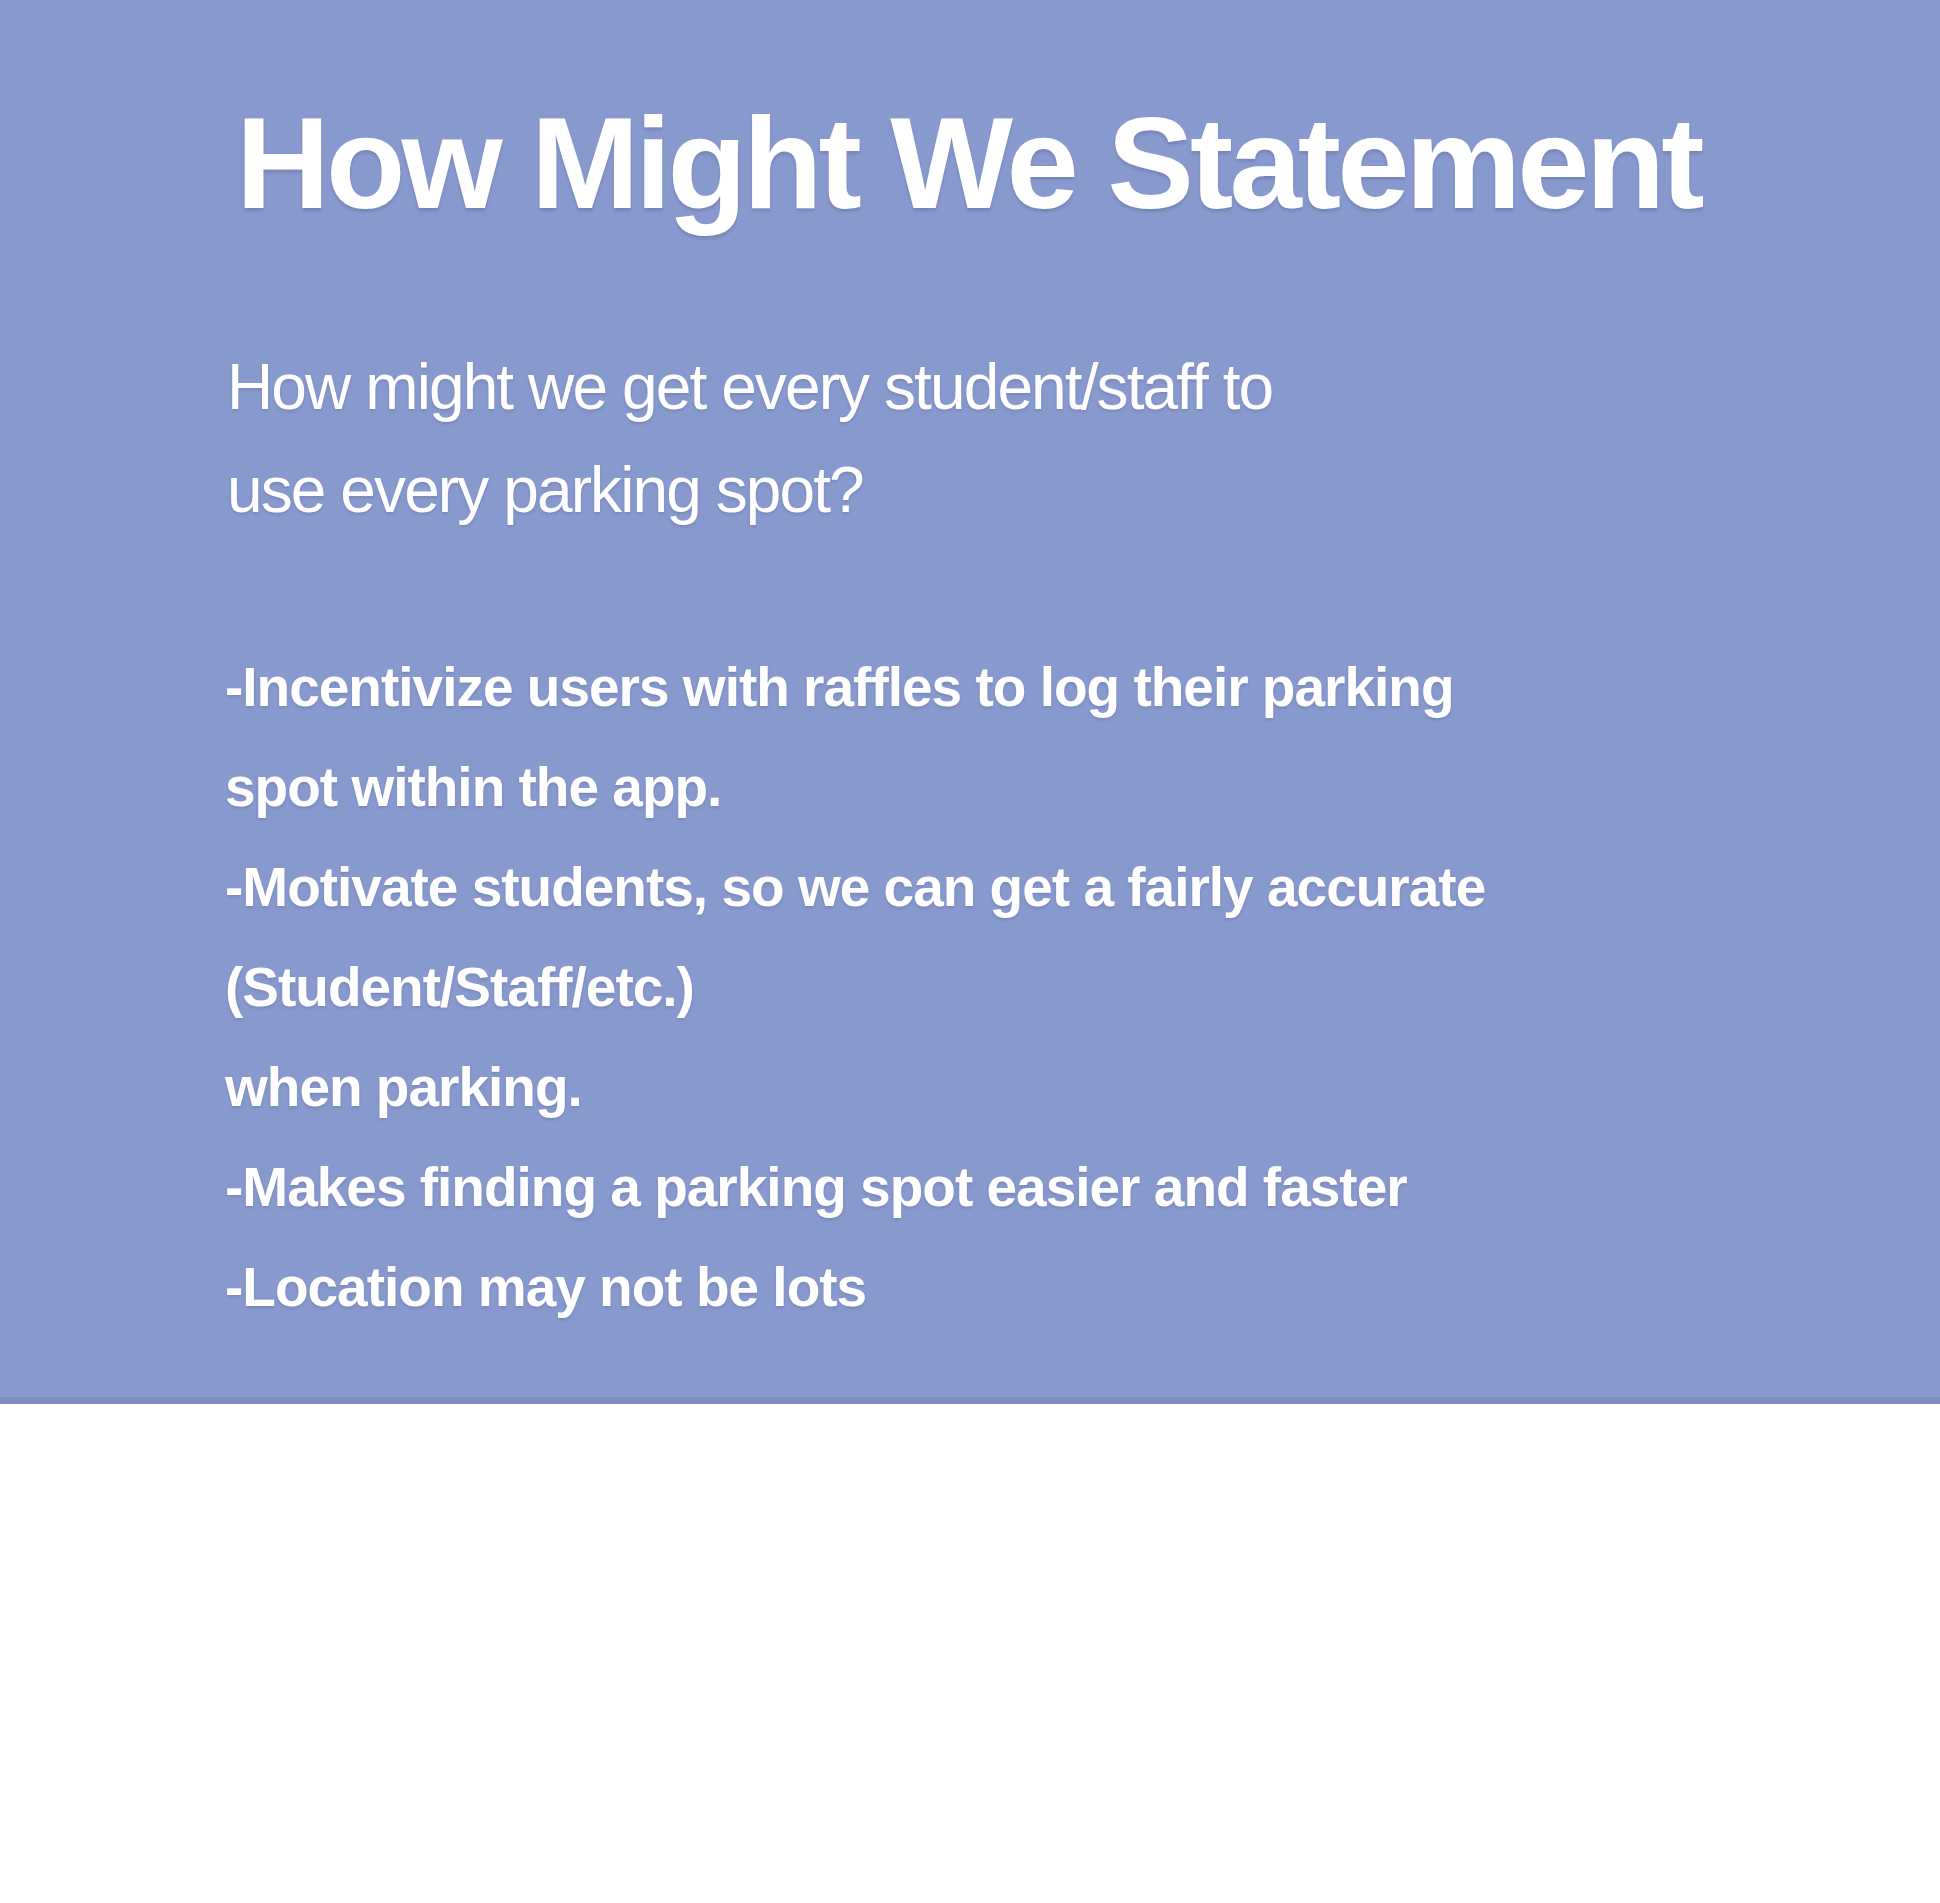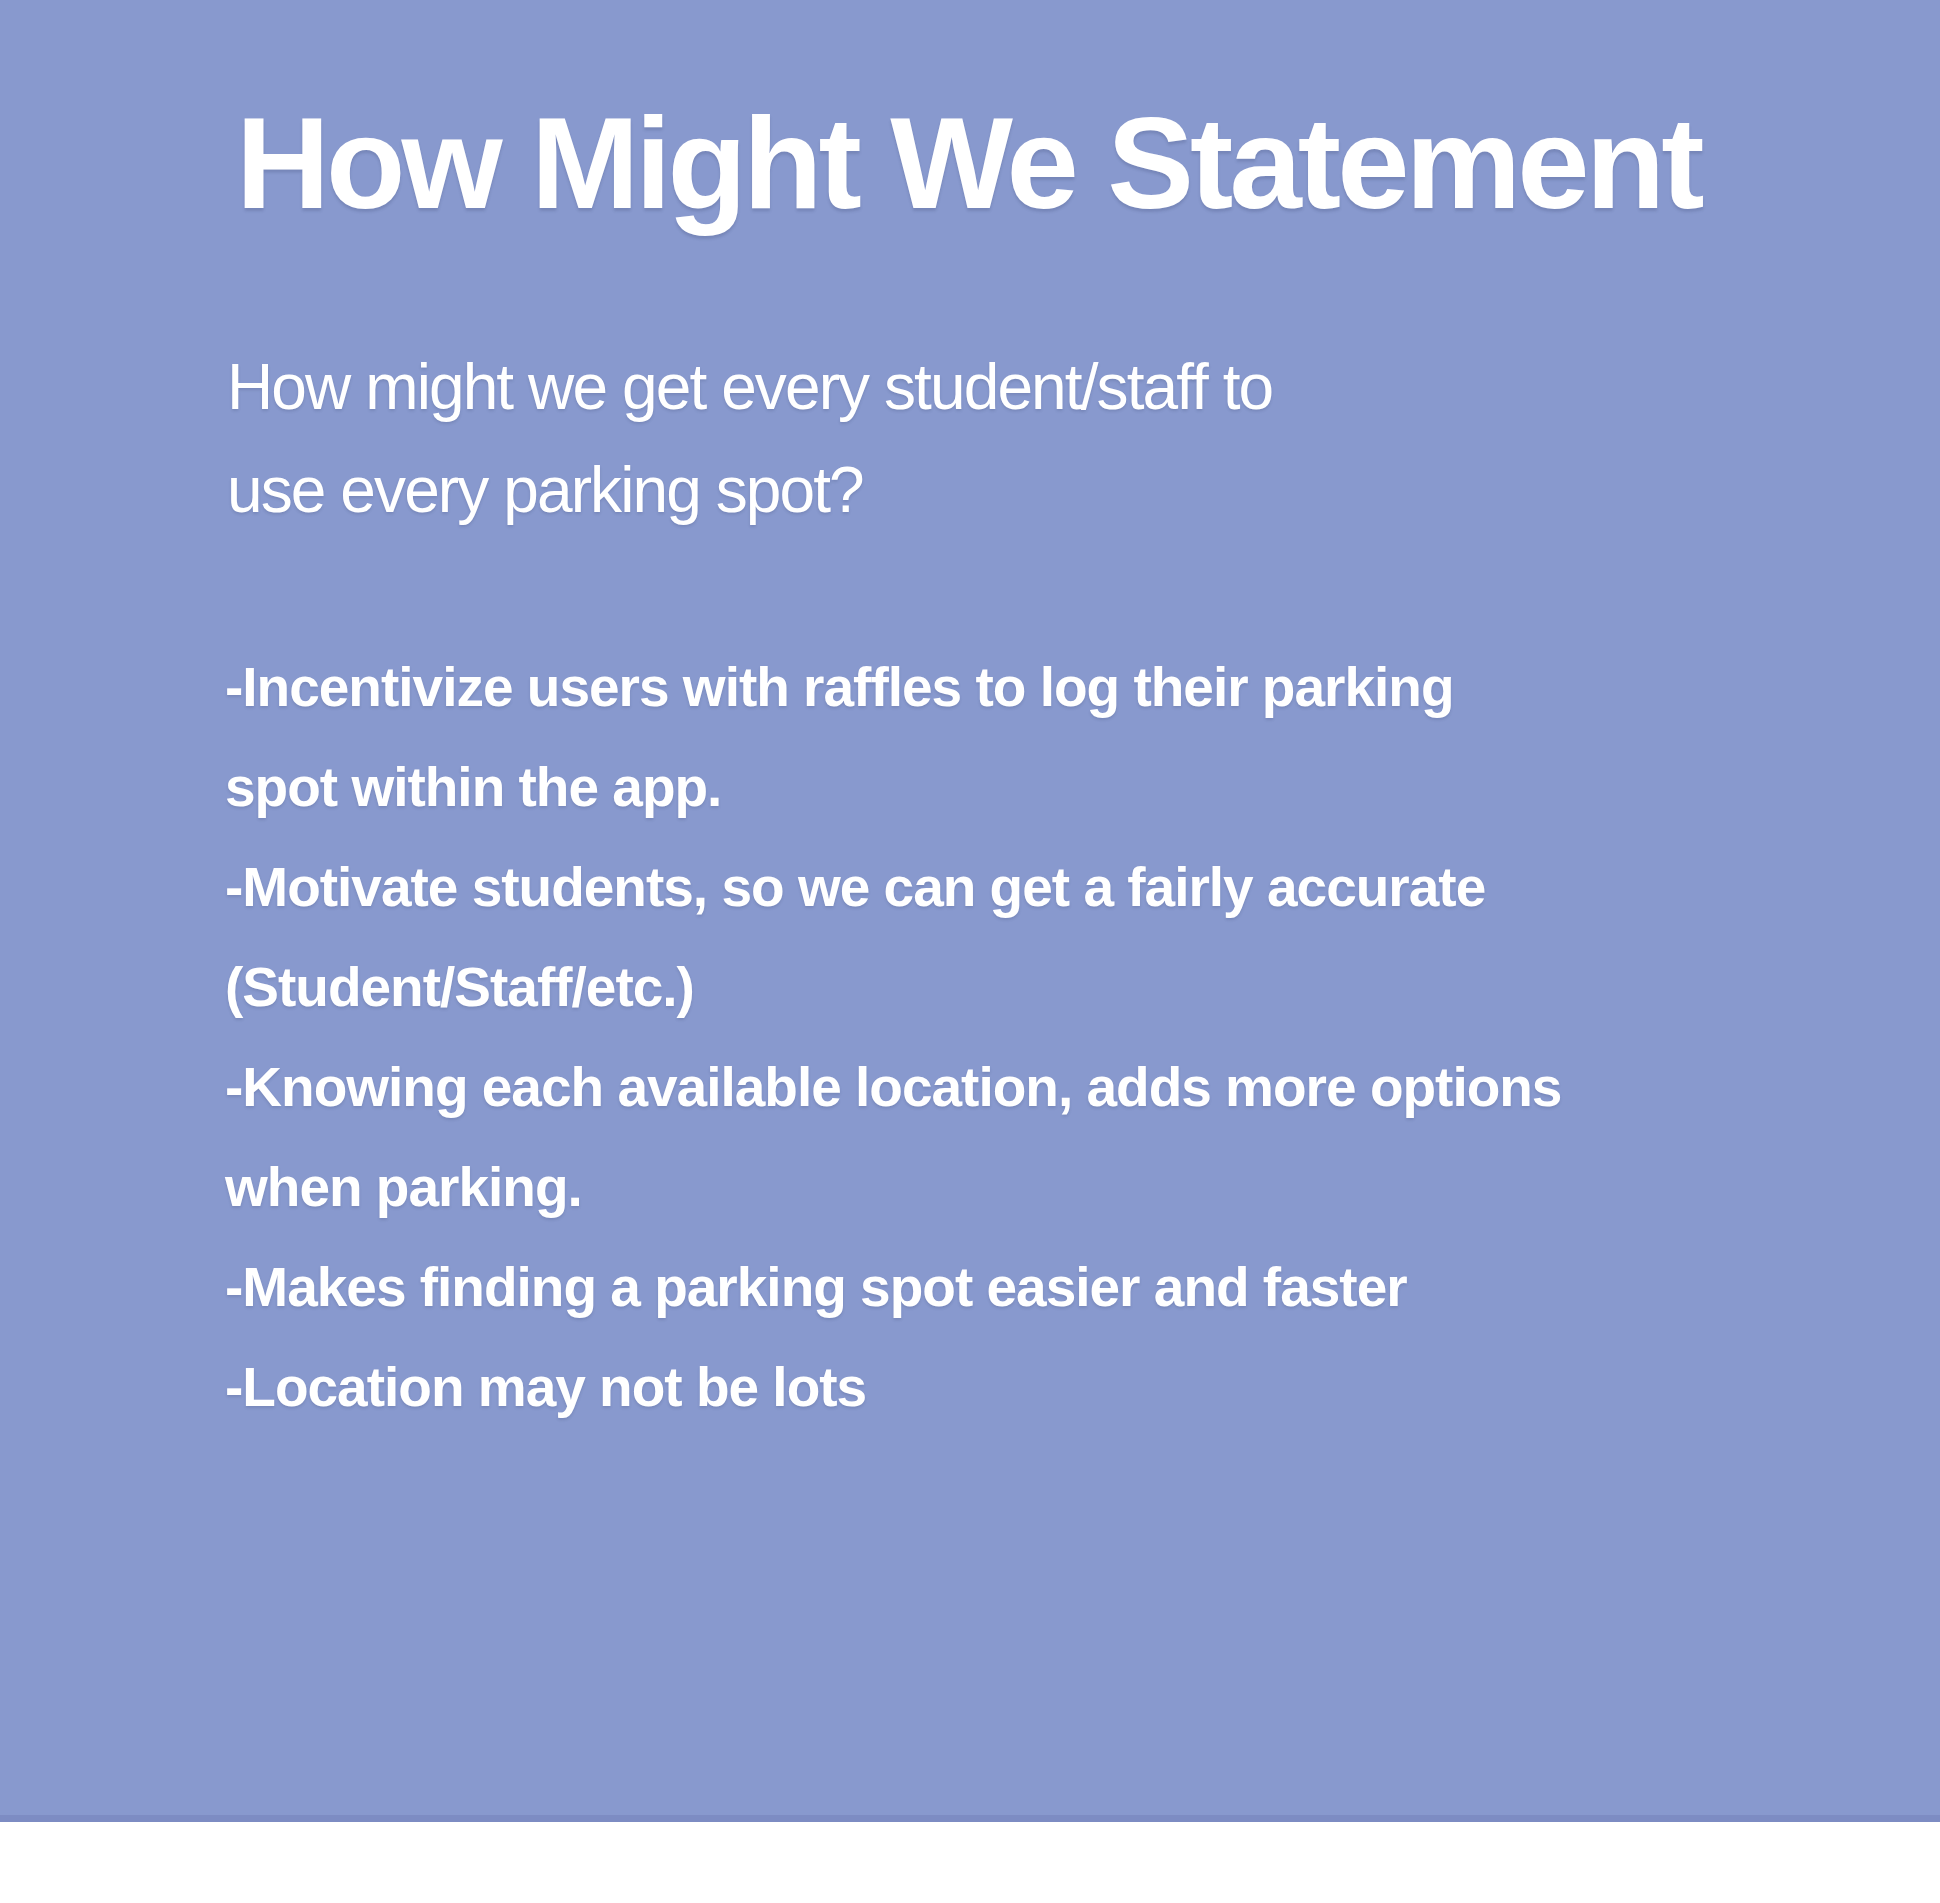--- a/index.html
+++ b/index.html
@@ -22,7 +22,7 @@
   }
   .slide {
     width: 1941px;
-    height: 1822px;
+    height: 1404px;
     background: var(--background);
     border-bottom: 7.8px solid var(--panel_edge);
     overflow: hidden;

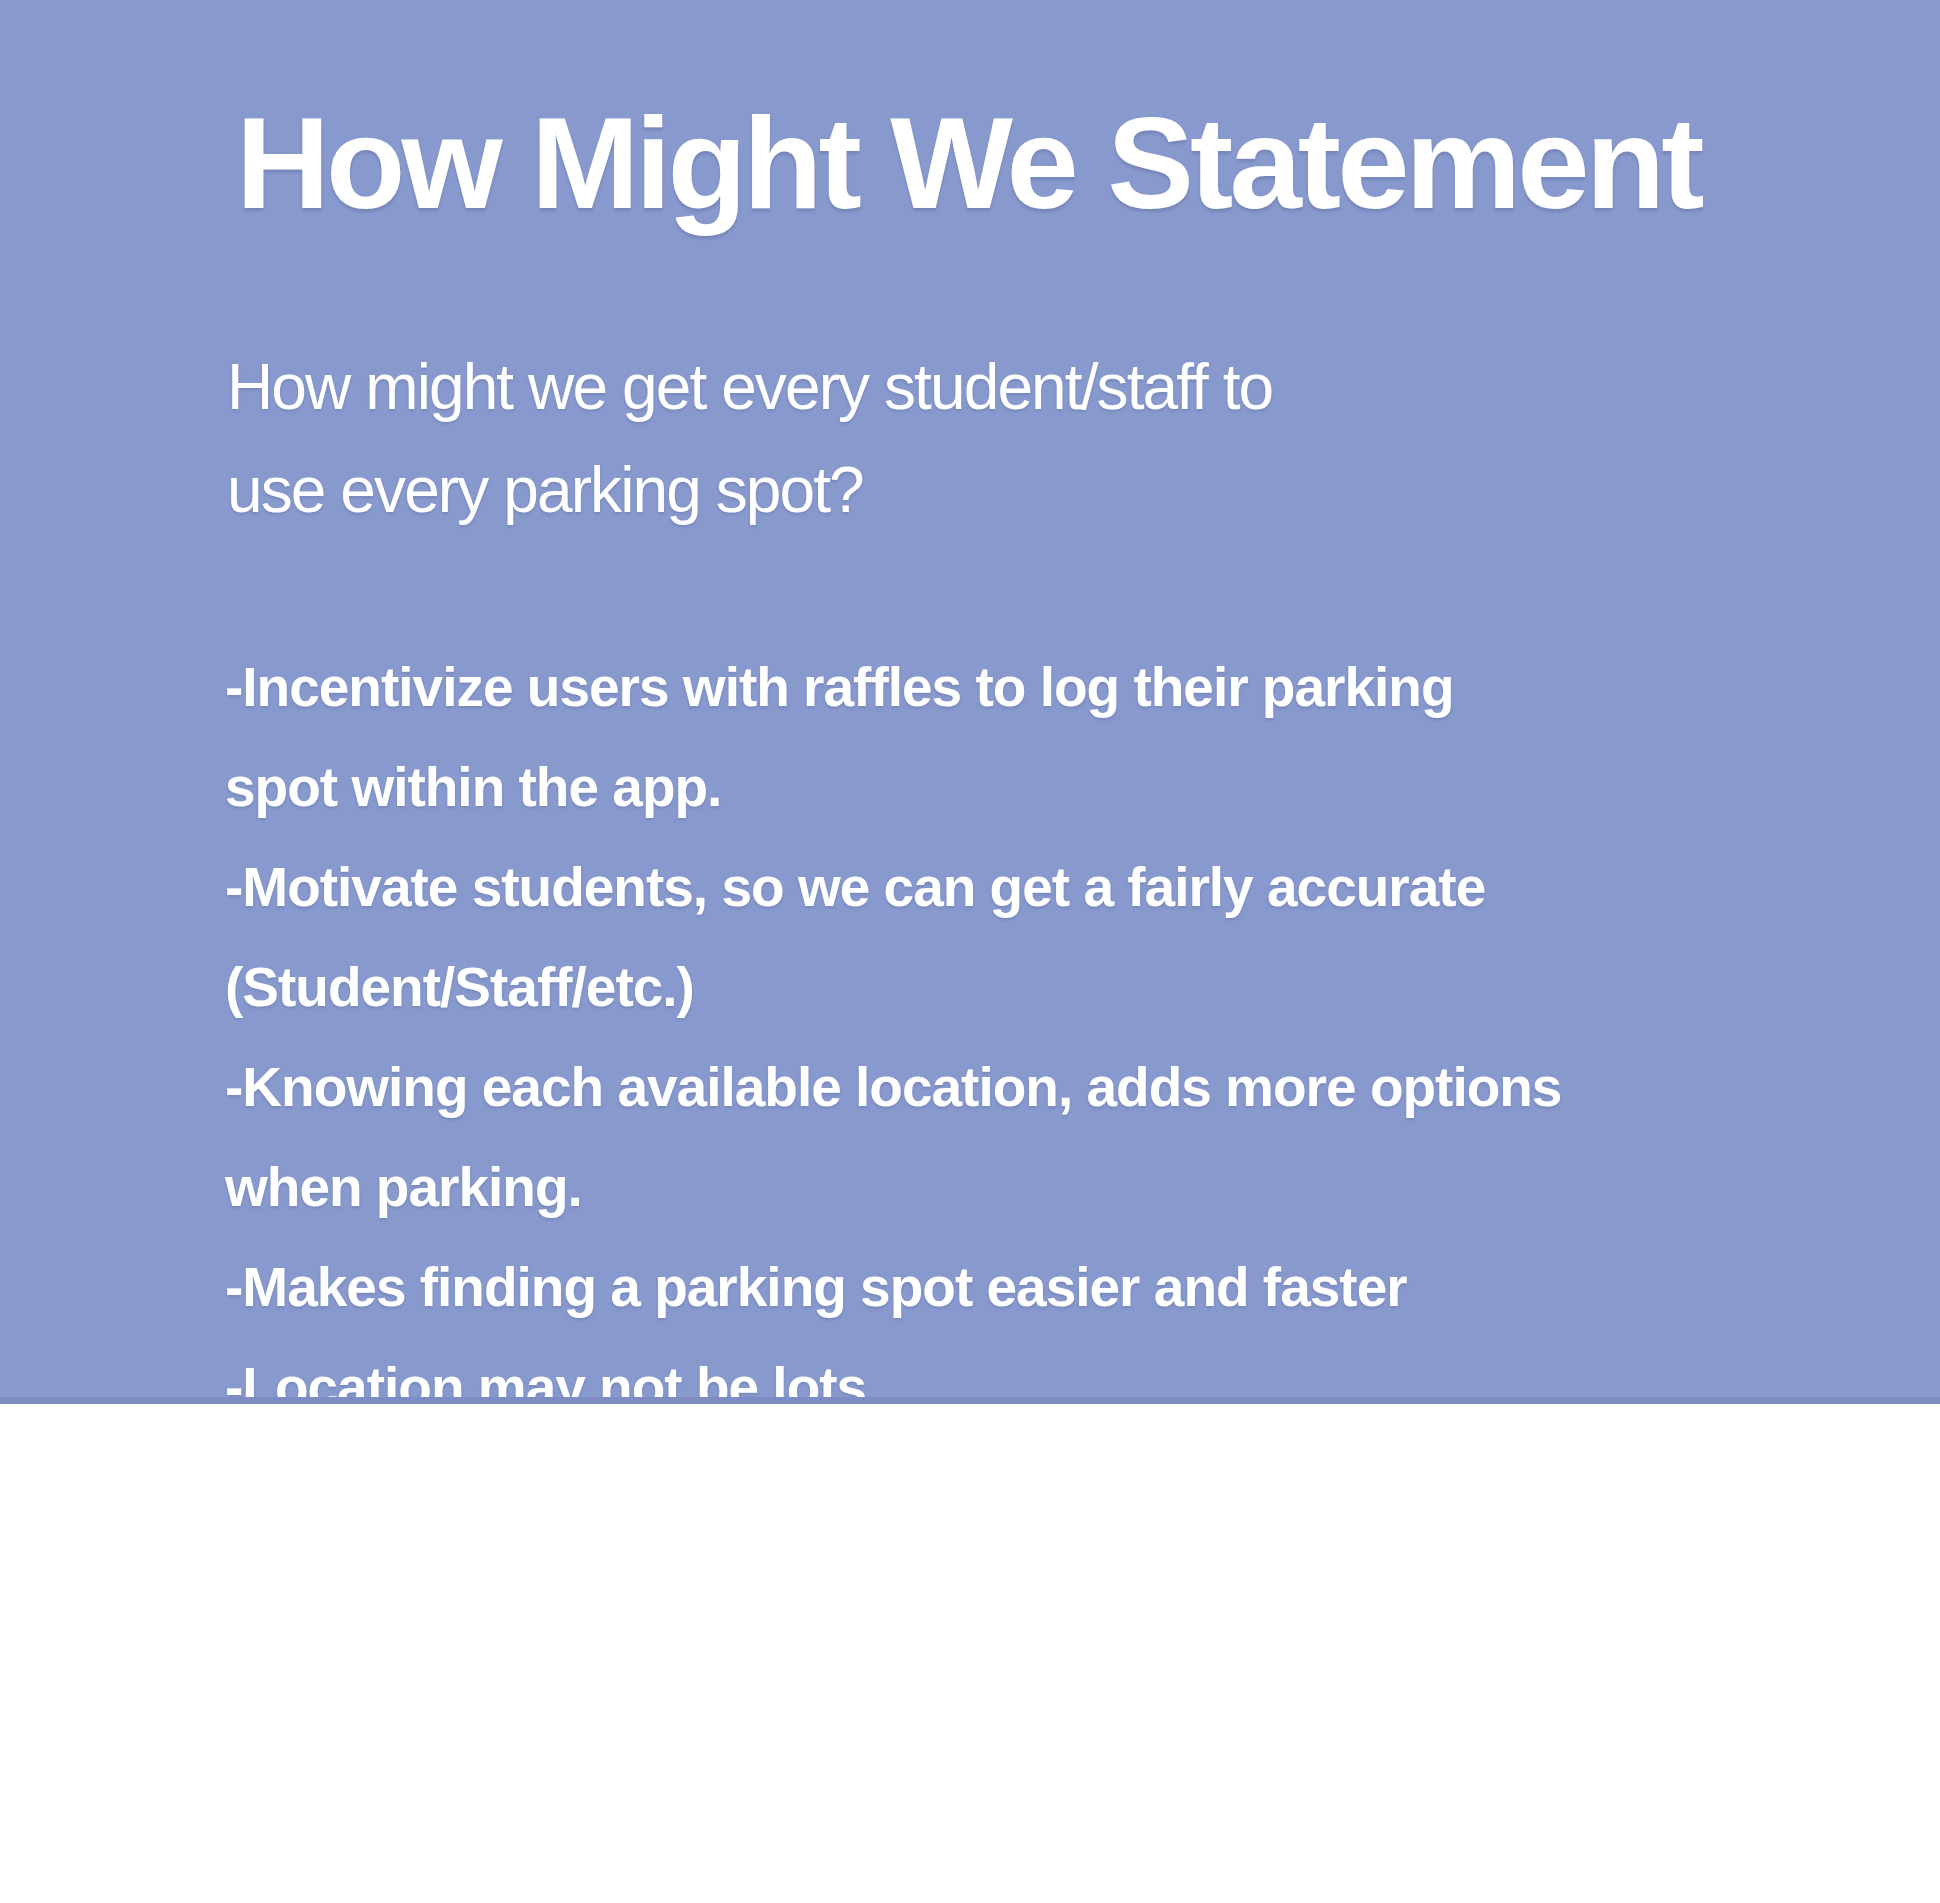--- a/index.html
+++ b/index.html
@@ -81,7 +81,6 @@
       <div>spot within the app.</div>
       <div>-Motivate students, so we can get a fairly accurate</div>
       <div>(Student/Staff/etc.)</div>
-      <div>-Knowing each available location, adds more options</div>
       <div>when parking.</div>
       <div>-Makes finding a parking spot easier and faster</div>
       <div>-Location may not be lots</div>

